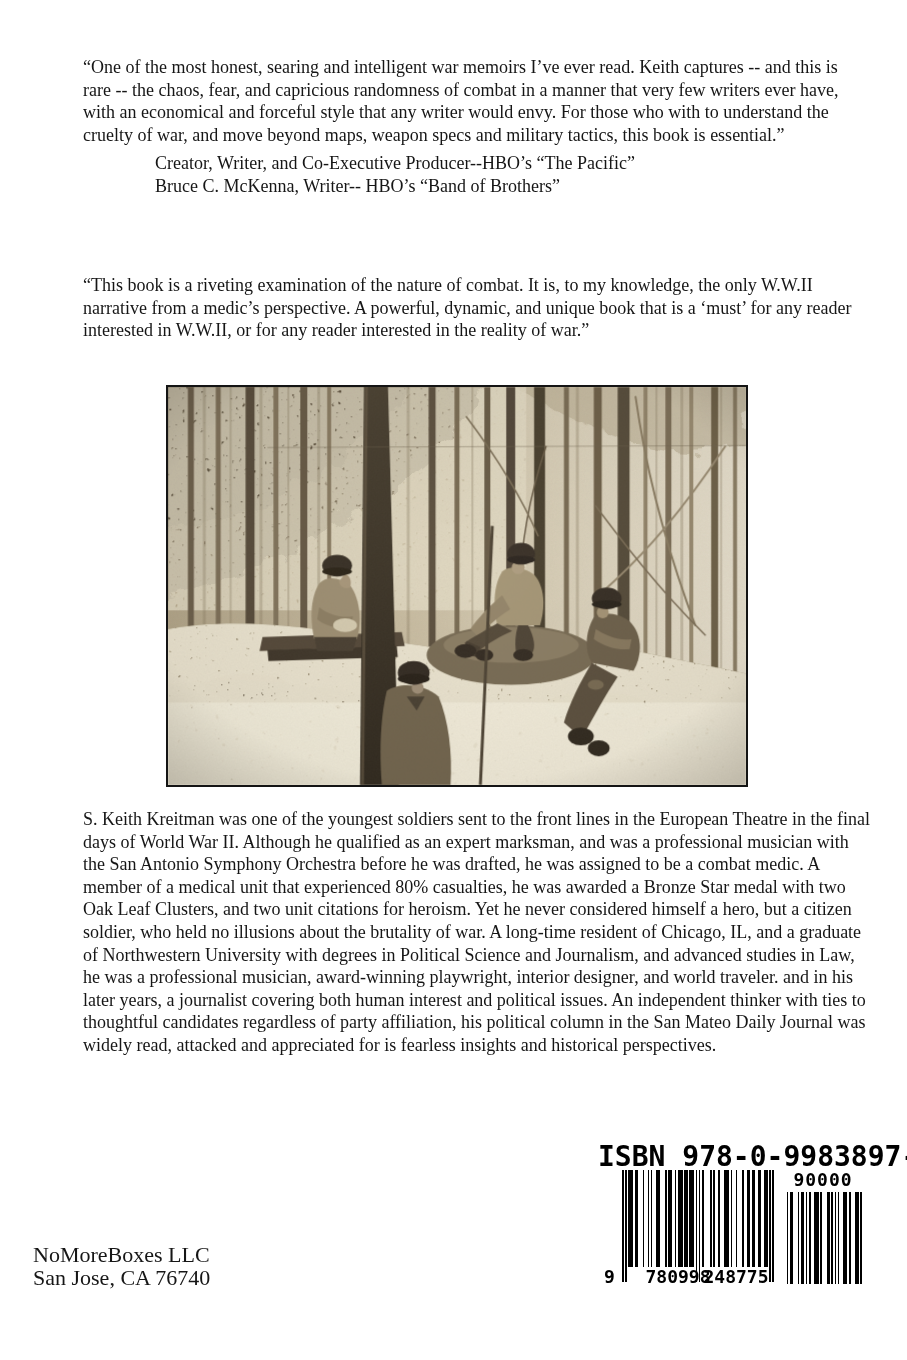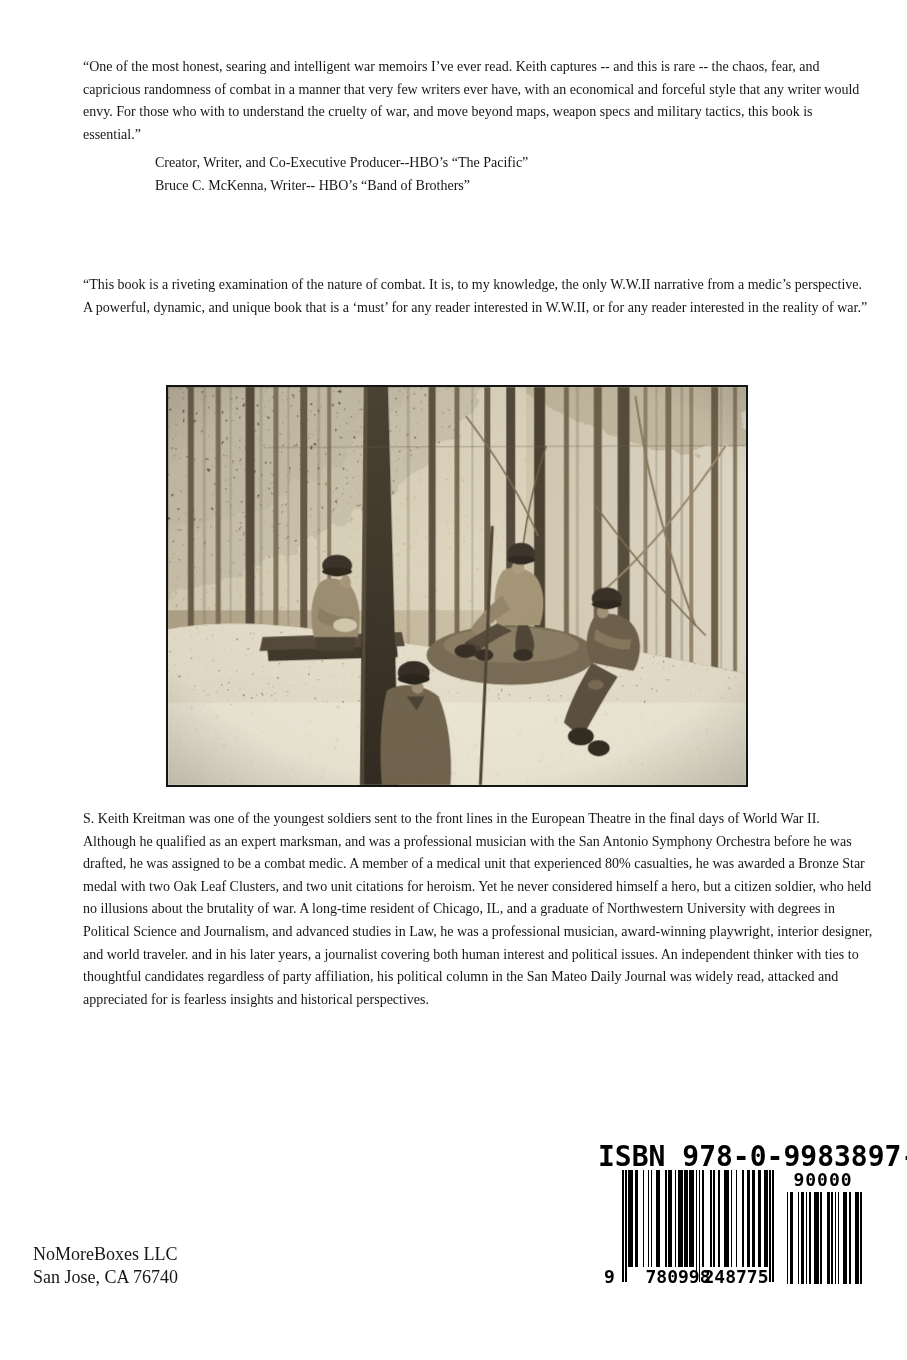--- a/index.html
+++ b/index.html
@@ -9,7 +9,7 @@
     font-family:"Liberation Serif", serif;
   }
   .abs { position:absolute; }
-  .serif-block { font-size:14px; line-height:22.6px; text-align:left; }
+  .serif-block { font-size:18px; line-height:22.6px; text-align:left; }
   .quote-text { margin:0; }
   .attr-line { padding-left:72px; }
   #quote-block-1 { left:83px; top:56px; width:786px; }

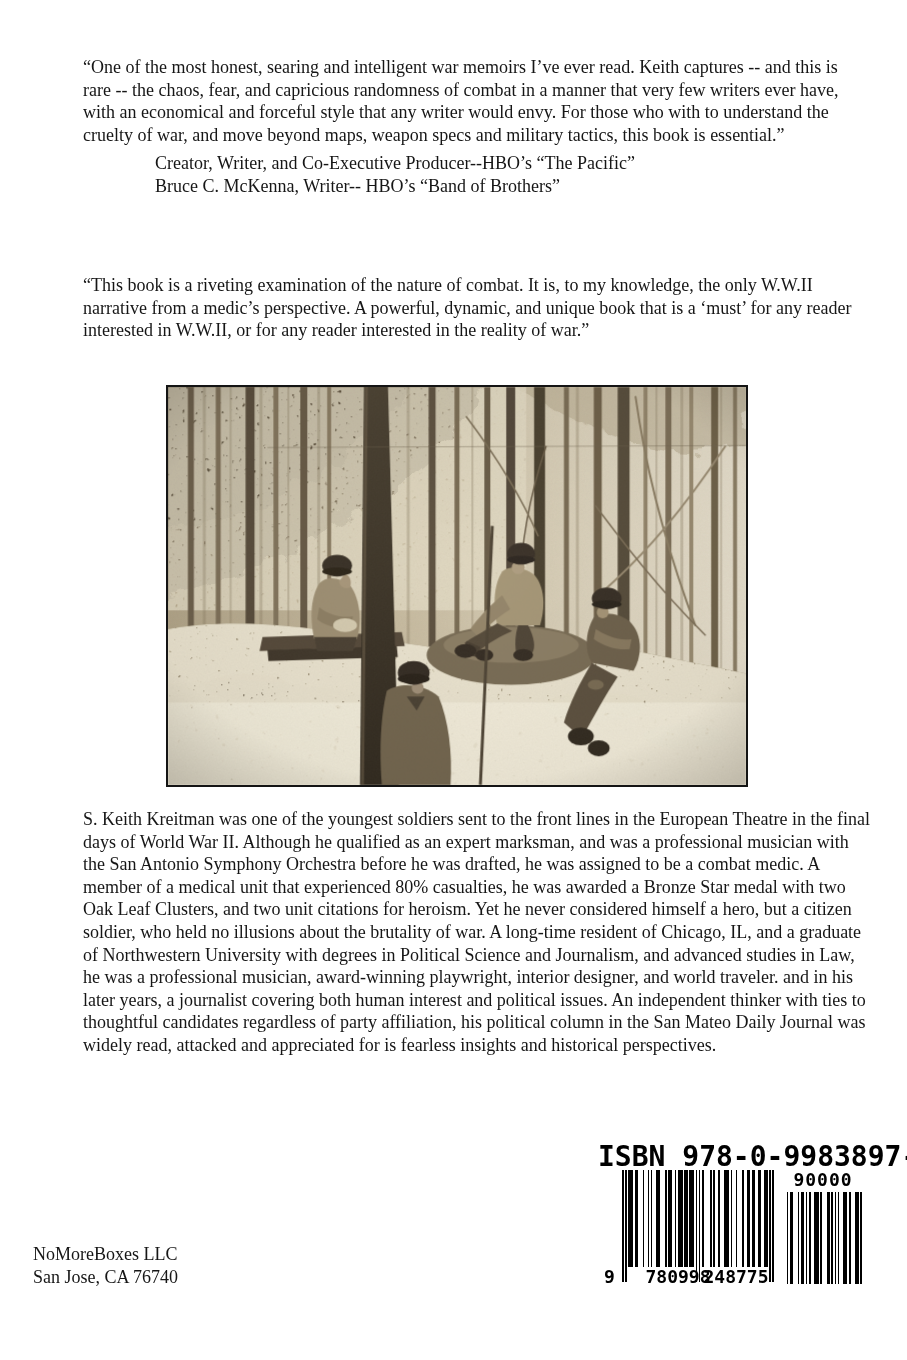--- a/index.html
+++ b/index.html
@@ -25,7 +25,7 @@
 
   #bio-block { left:83px; top:808px; width:790px; }
 
-  #publisher-block { left:33px; top:1243px; font-size:18px; line-height:23px; }
+  #publisher-block { left:33px; top:1243px; font-size:22px; line-height:23px; }
 
   #isbn-block { left:598px; top:1146px; width:282px; height:152px; }
   .mono { font-family:"DejaVu Sans Mono", monospace; font-weight:bold; color:#000; }

